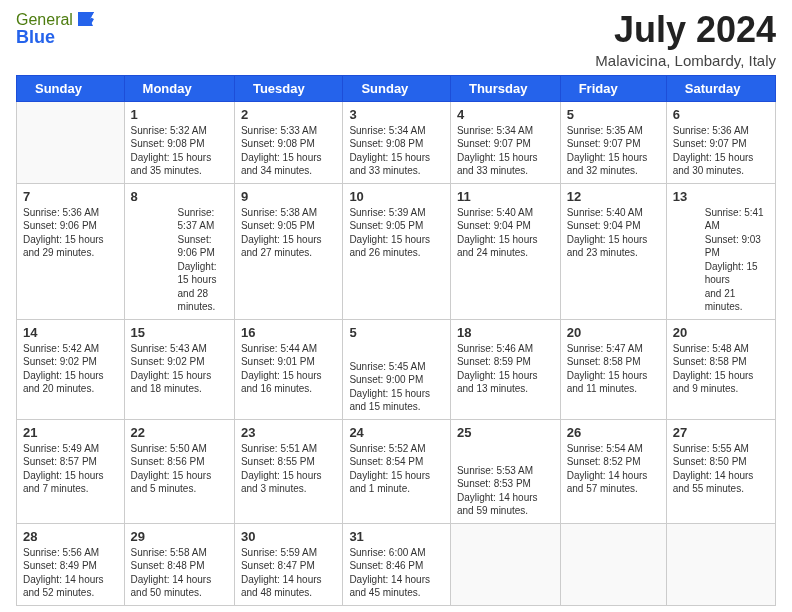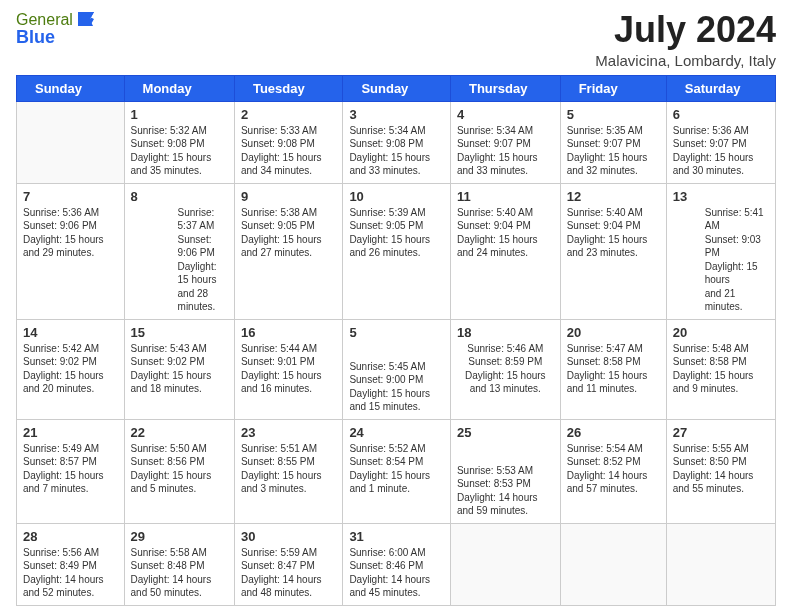--- a/index.html
+++ b/index.html
@@ -252,7 +252,7 @@
           </td>
           <td>
             <span class="day-num">18</span>
-            <div class="day-info" style="white-space: pre-line; text-align: center;">Sunrise: 5:46 AM
+            <div class="day-info" style="white-space: pre-line;">Sunrise: 5:46 AM
 Sunset: 8:59 PM
 Daylight: 15 hours
 and 13 minutes.</div>

